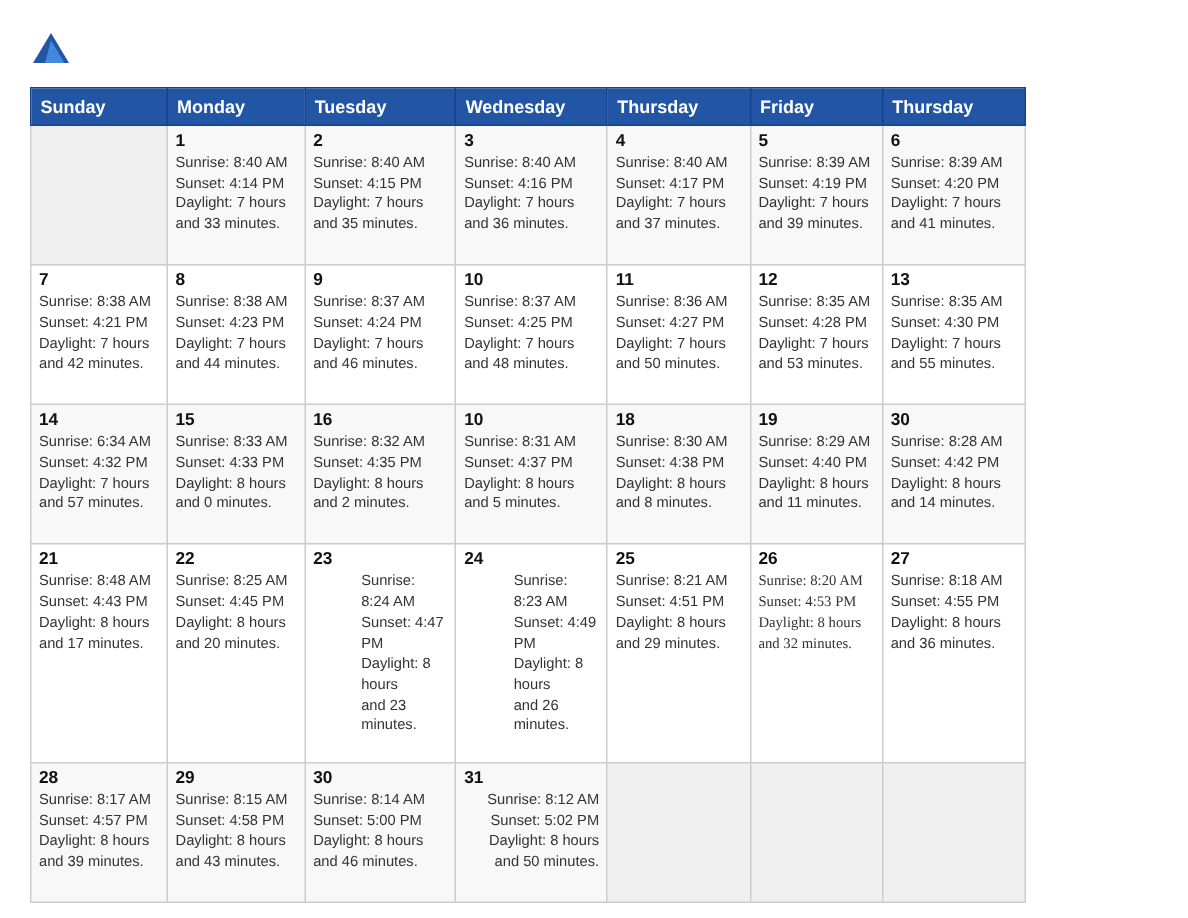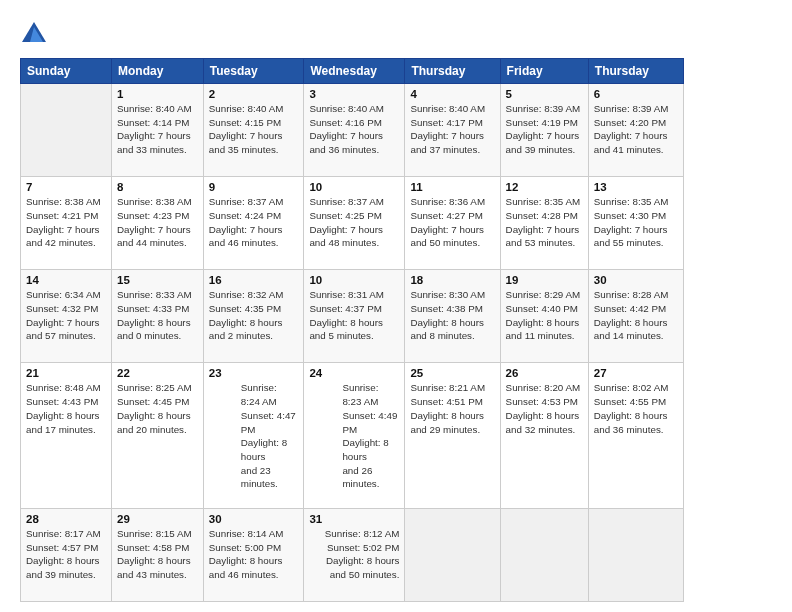--- a/index.html
+++ b/index.html
@@ -320,7 +320,7 @@
           </td>
           <td>
             <span class="day-number">26</span>
-            <div class="day-info" style="white-space: pre-line;">Sunrise: 8:20 AM
+            <div class="day-info" style="white-space: pre-line; font-family: Liberation Serif, serif;">Sunrise: 8:20 AM
 Sunset: 4:53 PM
 Daylight: 8 hours
 and 32 minutes.</div>

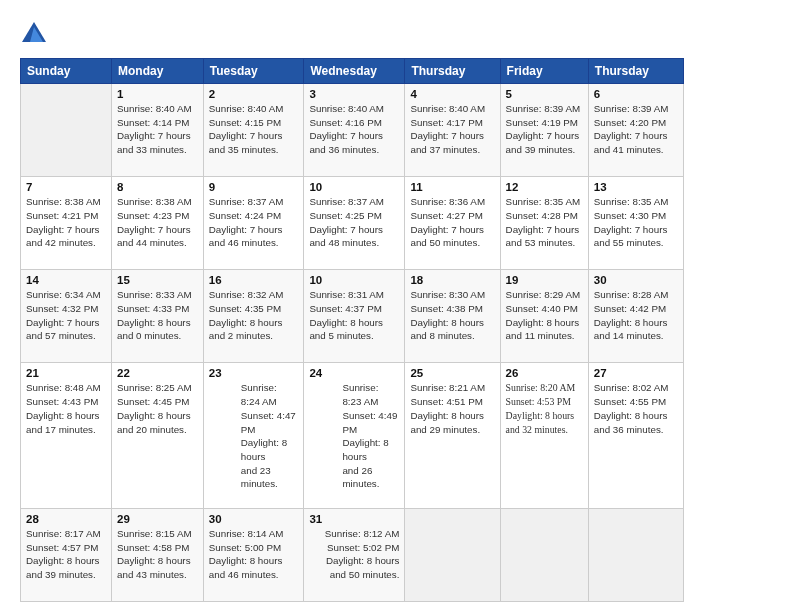--- a/index.html
+++ b/index.html
@@ -327,7 +327,7 @@
           </td>
           <td>
             <span class="day-number">27</span>
-            <div class="day-info" style="white-space: pre-line;">Sunrise: 8:02 AM
+            <div class="day-info" style="white-space: pre-line;">Sunrise: 8:18 AM
 Sunset: 4:55 PM
 Daylight: 8 hours
 and 36 minutes.</div>

